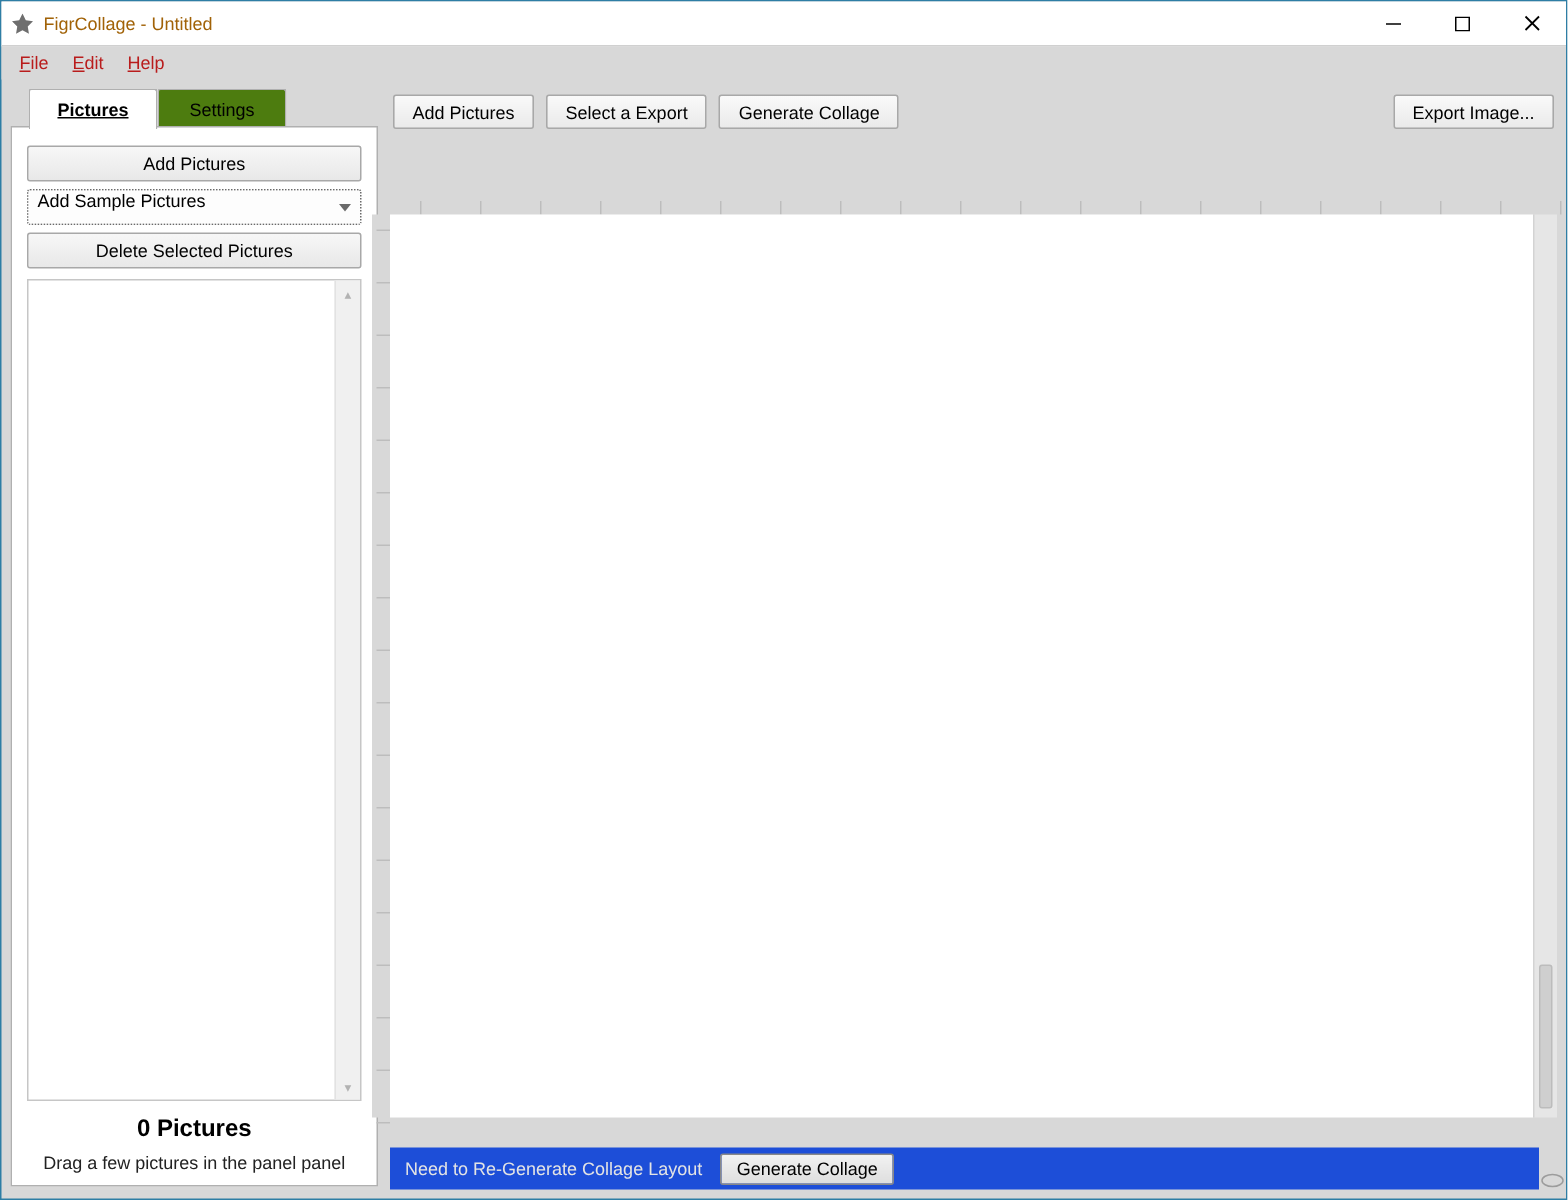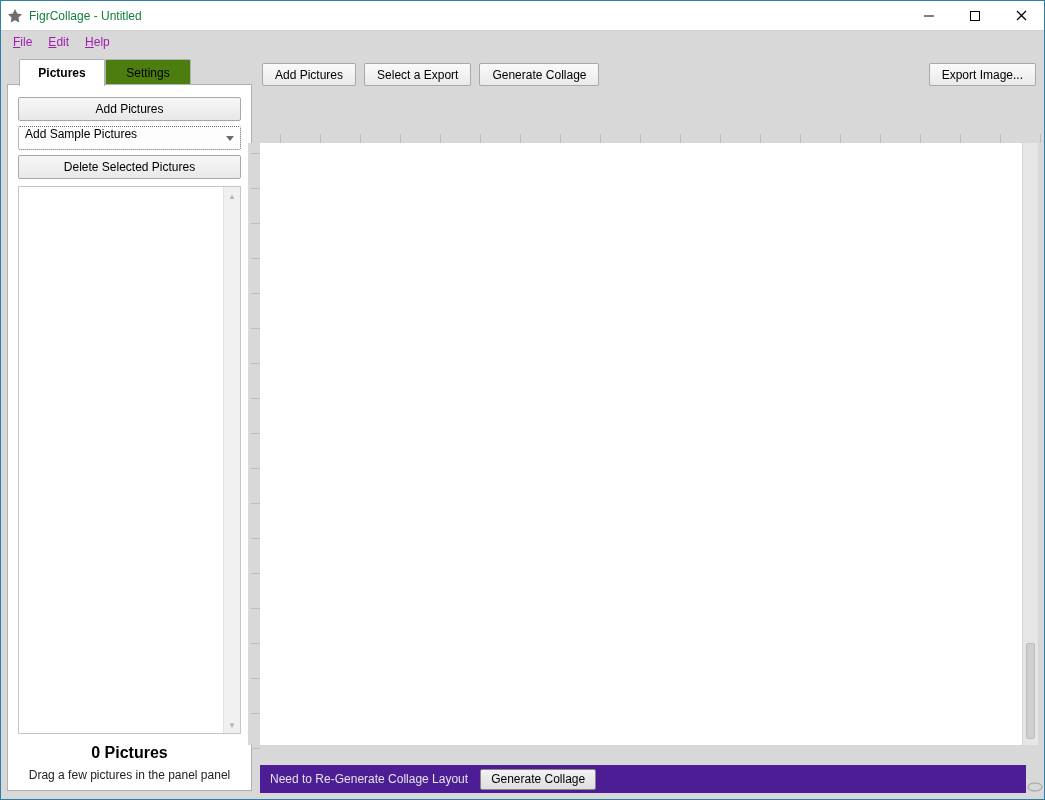--- a/index.html
+++ b/index.html
@@ -8,7 +8,7 @@
   
   .titlebar { height: 30px; background: #fff; display: flex; align-items: center; padding-left: 6px; border-bottom: 1px solid #d0d0d0; }
   .titlebar .icon { width: 16px; height: 16px; margin-right: 6px; display: flex; align-items: center; justify-content: center; }
-  .titlebar .title { flex: 1; font-size: 12px; color: #15803d; }
+  .titlebar .title { flex: 1; font-size: 12px; color: #a16207; }
   .win-controls { display: flex; height: 100%; }
   .win-btn { width: 46px; height: 100%; display: flex; align-items: center; justify-content: center; }
   .win-btn svg { display: block; }

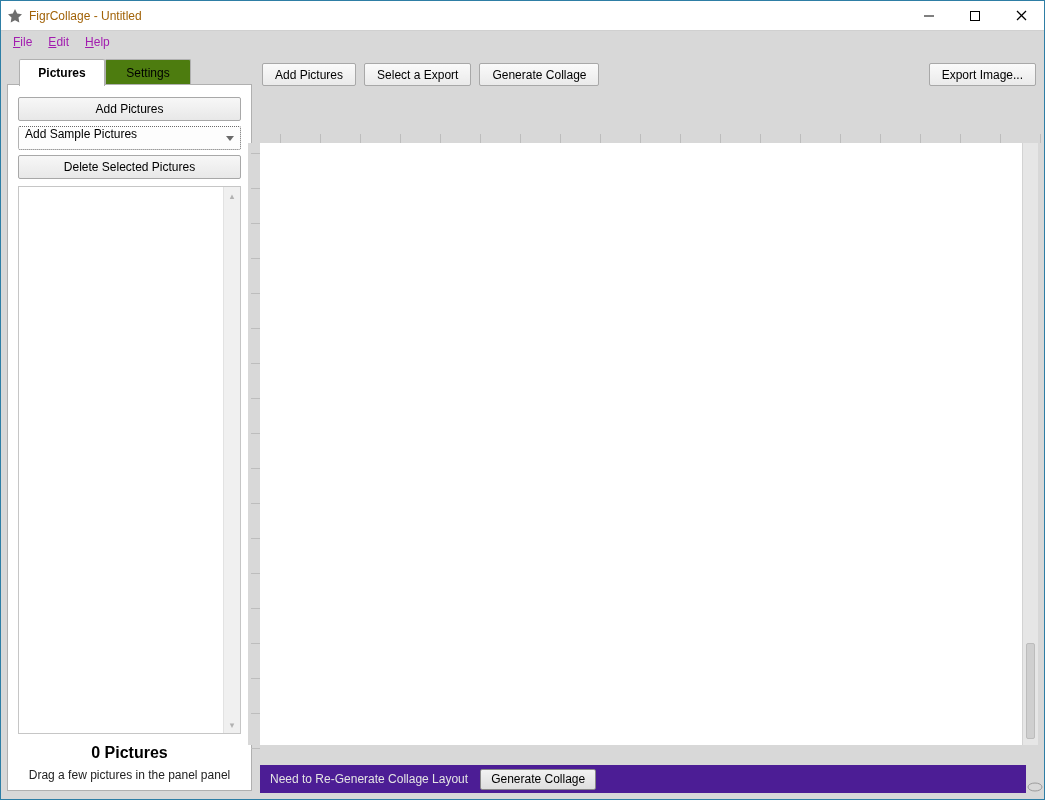--- a/index.html
+++ b/index.html
@@ -14,7 +14,7 @@
   .win-btn svg { display: block; }
   
   .menubar { height: 22px; background: #d8d8d8; display: flex; align-items: center; padding-left: 6px; gap: 4px; }
-  .menuitem { padding: 2px 6px; font-size: 12px; color: #a21caf; }
+  .menuitem { padding: 2px 6px; font-size: 12px; color: #b91c1c; }
   .menuitem .ul { text-decoration: underline; }
   
   .body { flex: 1; display: flex; position: relative; }

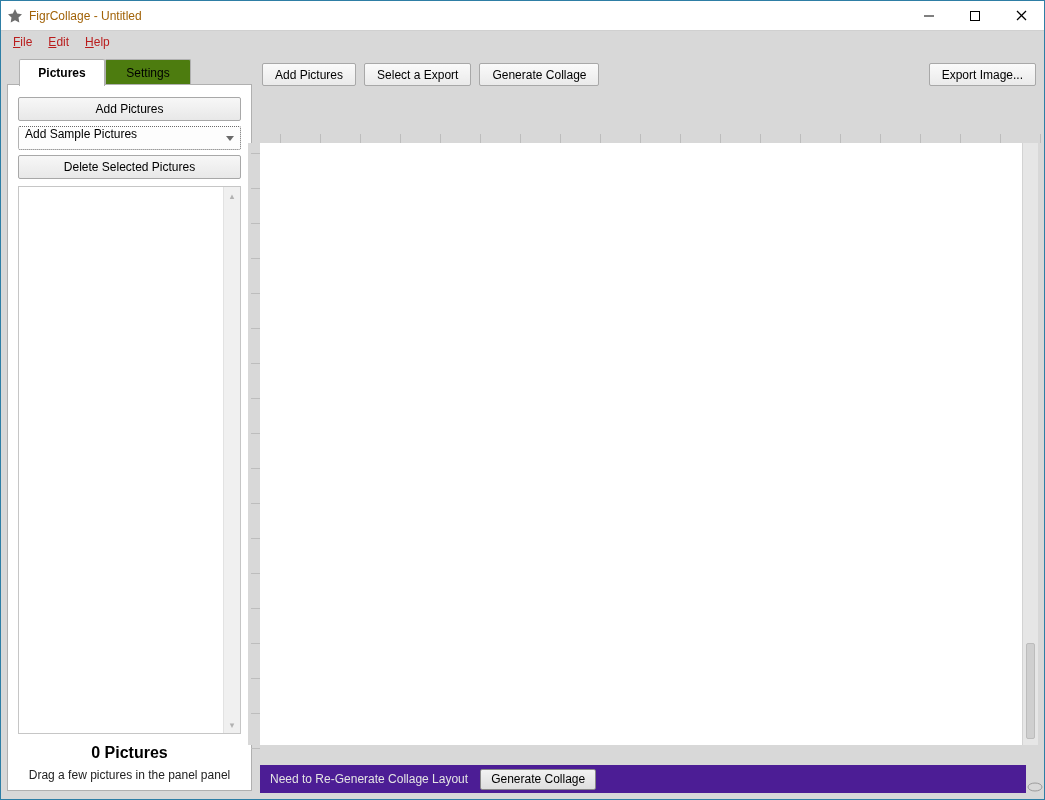--- a/index.html
+++ b/index.html
@@ -22,7 +22,7 @@
   .sidebar { width: 257px; height: 100%; padding: 6px 6px 8px 6px; display: flex; flex-direction: column; }
   .tabs { display: flex; height: 26px; margin-left: 12px; }
   .tab { width: 86px; border: 1px solid #b0b0b0; border-bottom: none; background: #4d7c0f; display: flex; align-items: center; justify-content: center; font-size: 12px; border-top-left-radius: 2px; border-top-right-radius: 2px; }
-  .tab.active { background: #fff; font-weight: 600; position: relative; top: 0; height: 27px; z-index: 2; }
+  .tab.active { background: #fff; font-weight: 600; position: relative; top: 0; height: 27px; z-index: 2; text-decoration: underline; }
   .tab-panel { flex: 1; background: #fff; border: 1px solid #b0b0b0; margin-top: -1px; padding: 12px 10px 8px 10px; display: flex; flex-direction: column; }
   .panel-btn { height: 24px; background: linear-gradient(#f7f7f7,#e8e8e8); border: 1px solid #a8a8a8; border-radius: 2px; font-size: 12px; display: flex; align-items: center; justify-content: center; margin-bottom: 5px; }
   .panel-select { height: 24px; border: 1px dotted #6a6a6a; border-radius: 2px; display: flex; align-items: flex-start; padding: 0 6px; font-size: 12px; background: #fdfdfd; margin-bottom: 5px; position: relative; }

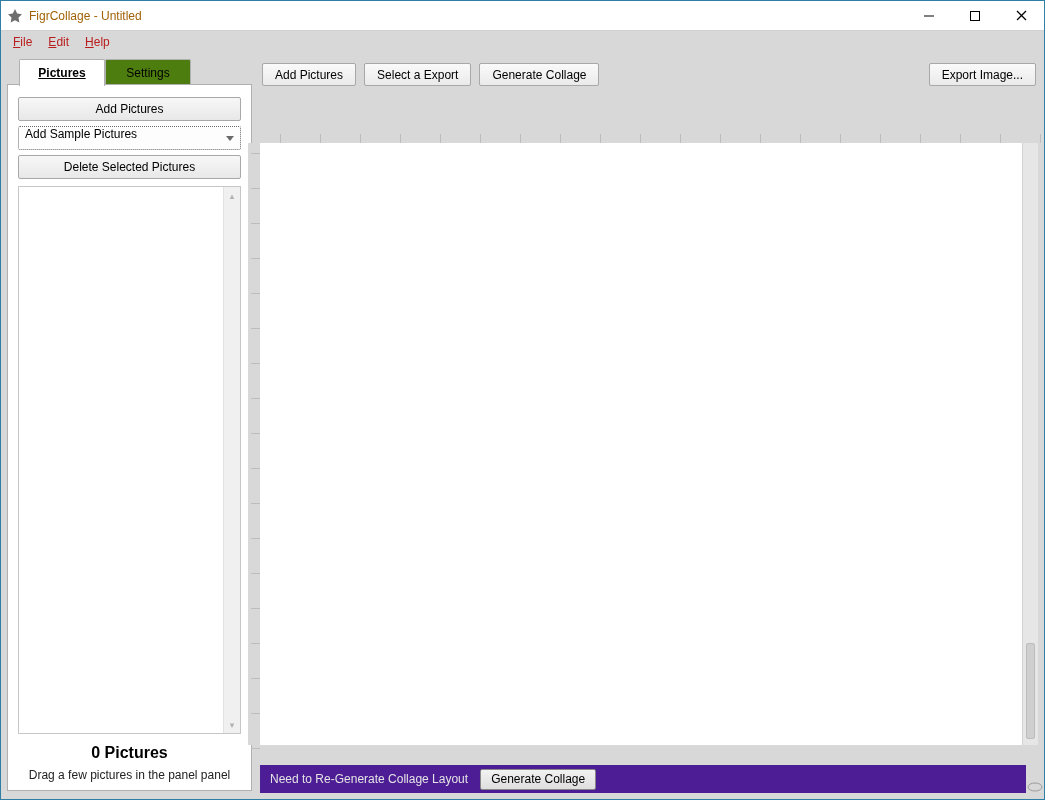--- a/index.html
+++ b/index.html
@@ -49,7 +49,7 @@
   .vscroll { position: absolute; top: 0; bottom: 48px; right: 0; width: 16px; background: #e6e6e6; border-left: 1px solid #d3d3d3; }
   .vscroll::before { content:""; position:absolute; left:3px; right:3px; top:500px; bottom:6px; background:#cfcfcf; border:1px solid #bcbcbc; border-radius:2px; }
   
-  .statusbar { position: absolute; left: 2px; right: 18px; bottom: 6px; height: 28px; background: #4c1d95; color: #e4e4e4; display: flex; align-items: center; padding: 0 10px; font-size: 12px; gap: 12px; }
+  .statusbar { position: absolute; left: 2px; right: 18px; bottom: 6px; height: 28px; background: #1d4ed8; color: #e4e4e4; display: flex; align-items: center; padding: 0 10px; font-size: 12px; gap: 12px; }
   .status-btn { height: 21px; padding: 0 10px; background: linear-gradient(#f2f2f2,#dedede); color: #000; border: 1px solid #888; border-radius: 2px; display: flex; align-items: center; font-size: 12px; }
   .zoom-handle { position: absolute; right: 0; bottom: 6px; width: 18px; height: 12px; }
   .zoom-handle svg { display:block; }

